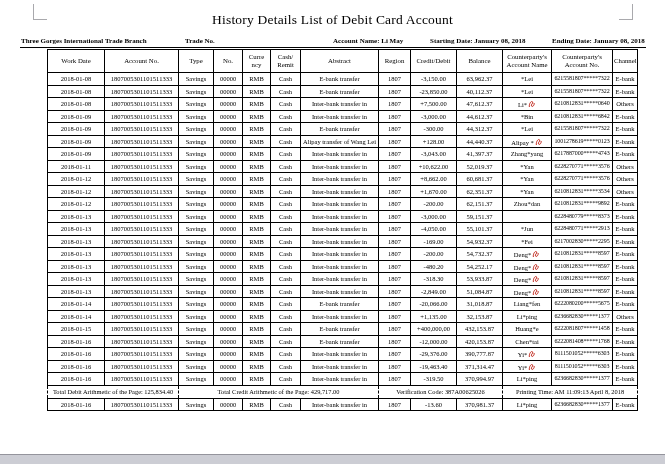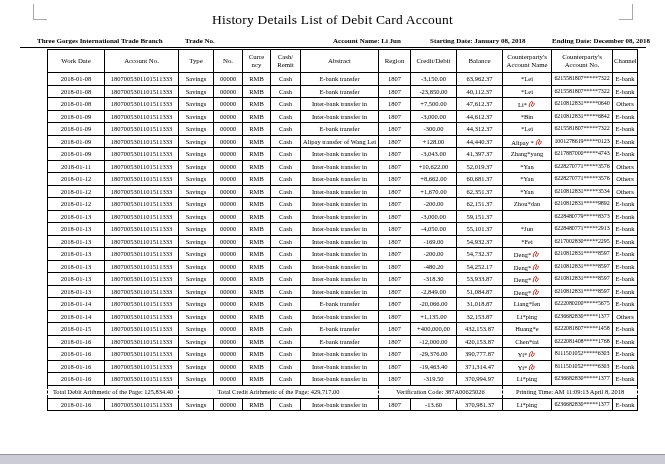--- a/index.html
+++ b/index.html
@@ -21,7 +21,7 @@
     border-bottom:1px solid #000;font-size:7px;font-weight:bold;
   }
   .info-row span{position:absolute;top:0;white-space:nowrap;}
-  .i-branch{left:17px;}  .i-card{left:165px;}  .i-name{left:313px;}
+  .i-branch{left:1px;}  .i-card{left:165px;}  .i-name{left:313px;}
   .i-start{left:404px;padding-left:6px;} .i-end{left:532px;}
   table.stmt{
     position:absolute;top:49px;left:47px;width:590px;

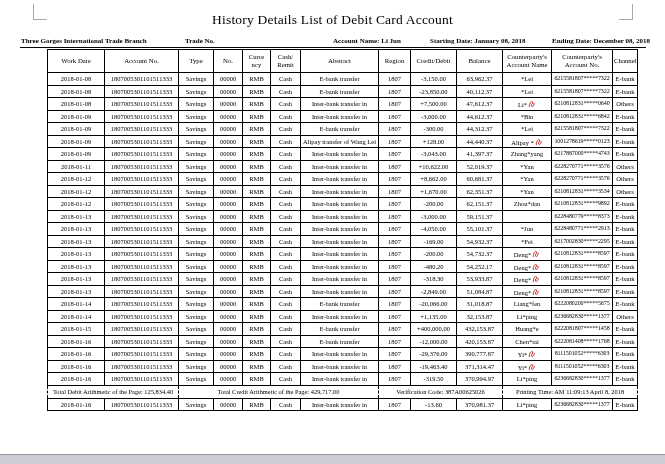--- a/index.html
+++ b/index.html
@@ -55,7 +55,7 @@
 <div class="info-row">
   <span class="i-branch">Three Gorges International Trade Branch</span>
   <span class="i-card">Trade No.</span>
-  <span class="i-name">Account Name: Li Jun</span>
+  <span class="i-name">Account Name: Li May</span>
   <span class="i-start">Starting Date: January 08, 2018</span>
   <span class="i-end">Ending Date: December 08, 2018</span>
 </div>

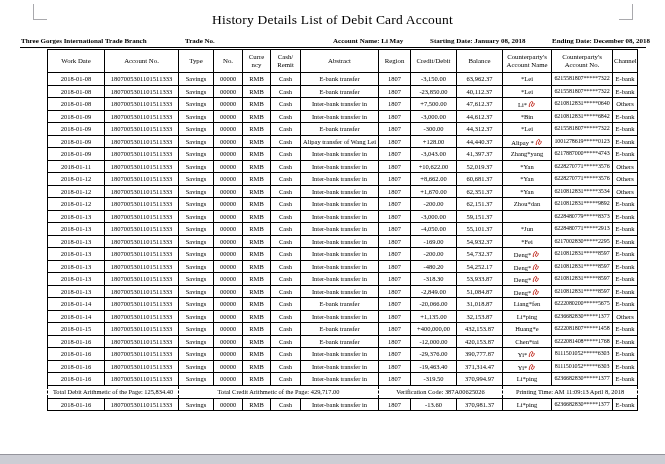--- a/index.html
+++ b/index.html
@@ -57,7 +57,7 @@
   <span class="i-card">Trade No.</span>
   <span class="i-name">Account Name: Li May</span>
   <span class="i-start">Starting Date: January 08, 2018</span>
-  <span class="i-end">Ending Date: December 08, 2018</span>
+  <span class="i-end">Ending Date: January 08, 2018</span>
 </div>
 
 <table class="stmt">

